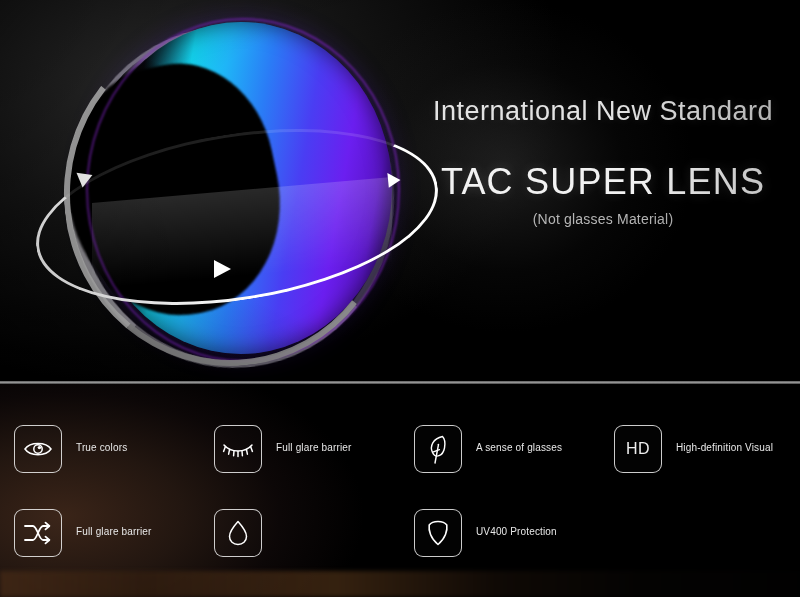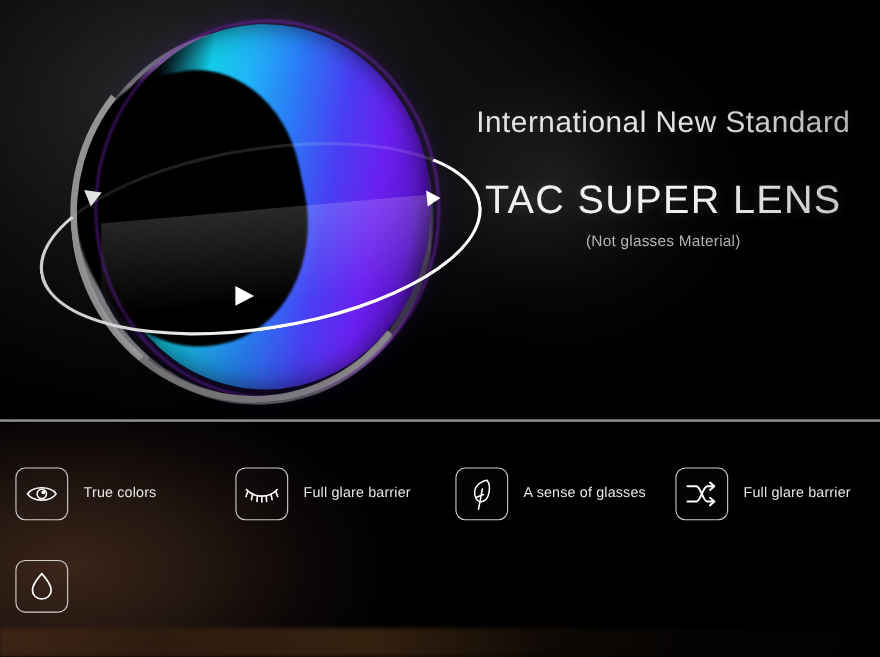--- a/index.html
+++ b/index.html
@@ -176,7 +176,7 @@
   .iconbox svg{display:block;}
   .hd{font-size:16px;color:#efefef;letter-spacing:.5px;}
   .cell-label{
-    margin-left:14px;font-size:13px;color:#e8e8e8;letter-spacing:.15px;
+    margin-left:14px;font-size:10px;color:#e8e8e8;letter-spacing:.15px;
     line-height:1.25;white-space:nowrap;
   }
 </style>

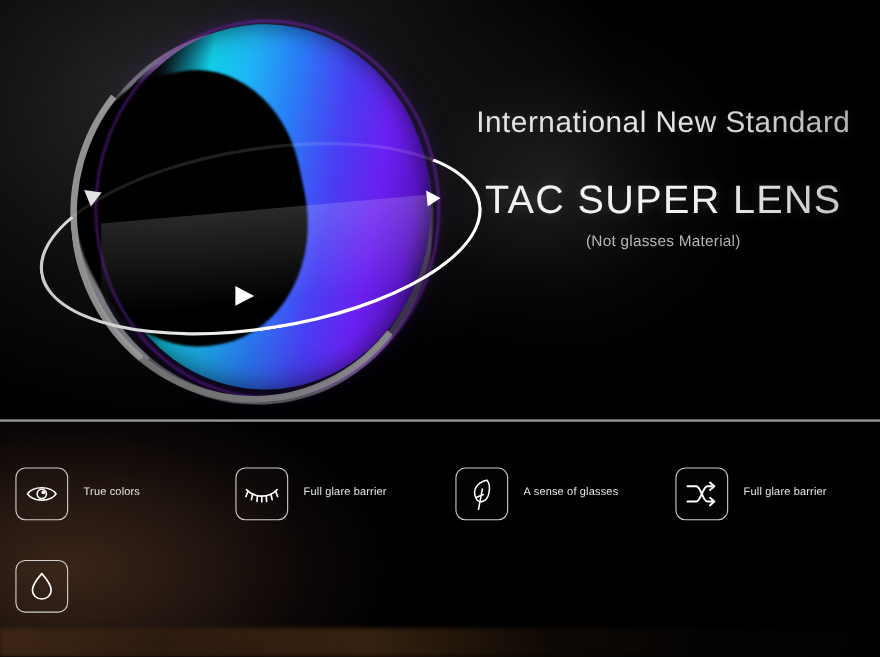--- a/index.html
+++ b/index.html
@@ -258,6 +258,12 @@
       </div>
 
 
+      <div class="cell">
+        <div class="iconbox">
+          <span class="hd">HD</span>
+        </div>
+        <span class="cell-label">High-definition Visual</span>
+      </div>
 
       <div class="cell">
         <div class="iconbox">

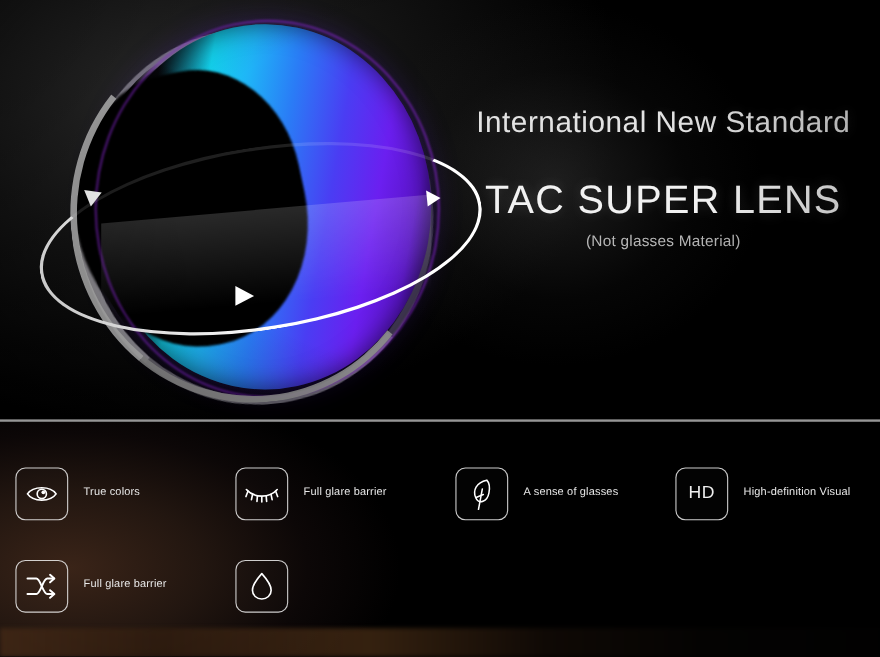--- a/index.html
+++ b/index.html
@@ -285,6 +285,14 @@
         </div>
       </div>
 
+      <div class="cell">
+        <div class="iconbox">
+          <svg width="24" height="28" viewBox="0 0 24 28" fill="none" stroke="#fff" stroke-width="1.6" stroke-linejoin="round">
+            <path d="M12 2.5 C8.5 2.5, 4.5 4.2, 3.2 6 C2.4 11.5, 4.6 19.5, 12 25.5 C19.4 19.5, 21.6 11.5, 20.8 6 C19.5 4.2, 15.5 2.5, 12 2.5 Z"></path>
+          </svg>
+        </div>
+        <span class="cell-label">UV400 Protection</span>
+      </div>
 
     </div>
   </div>

